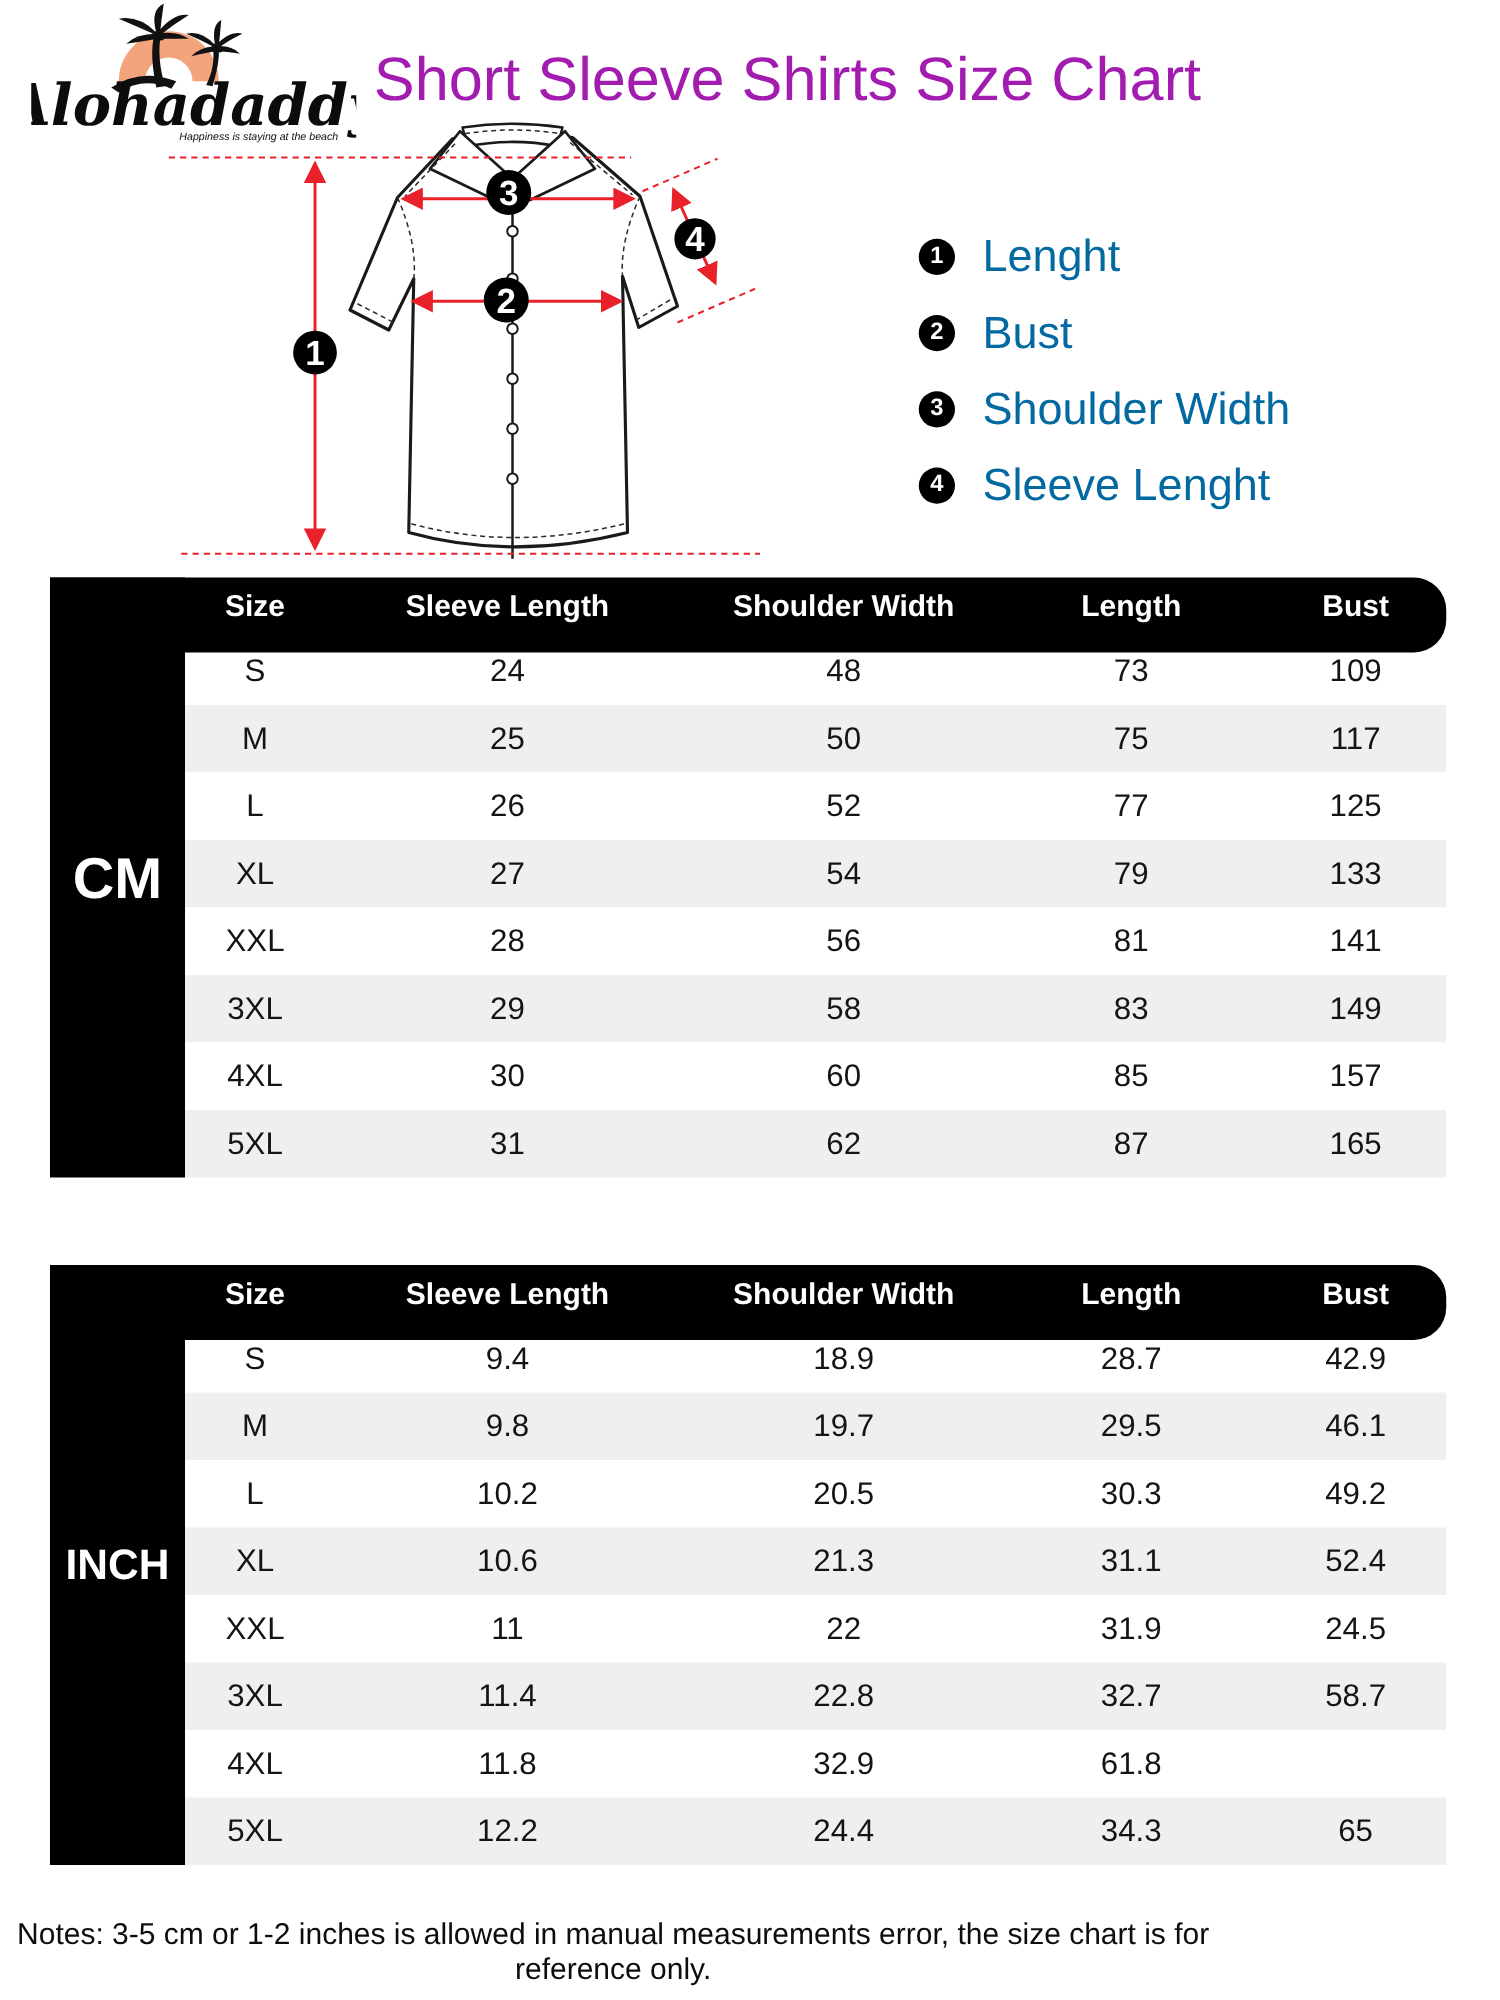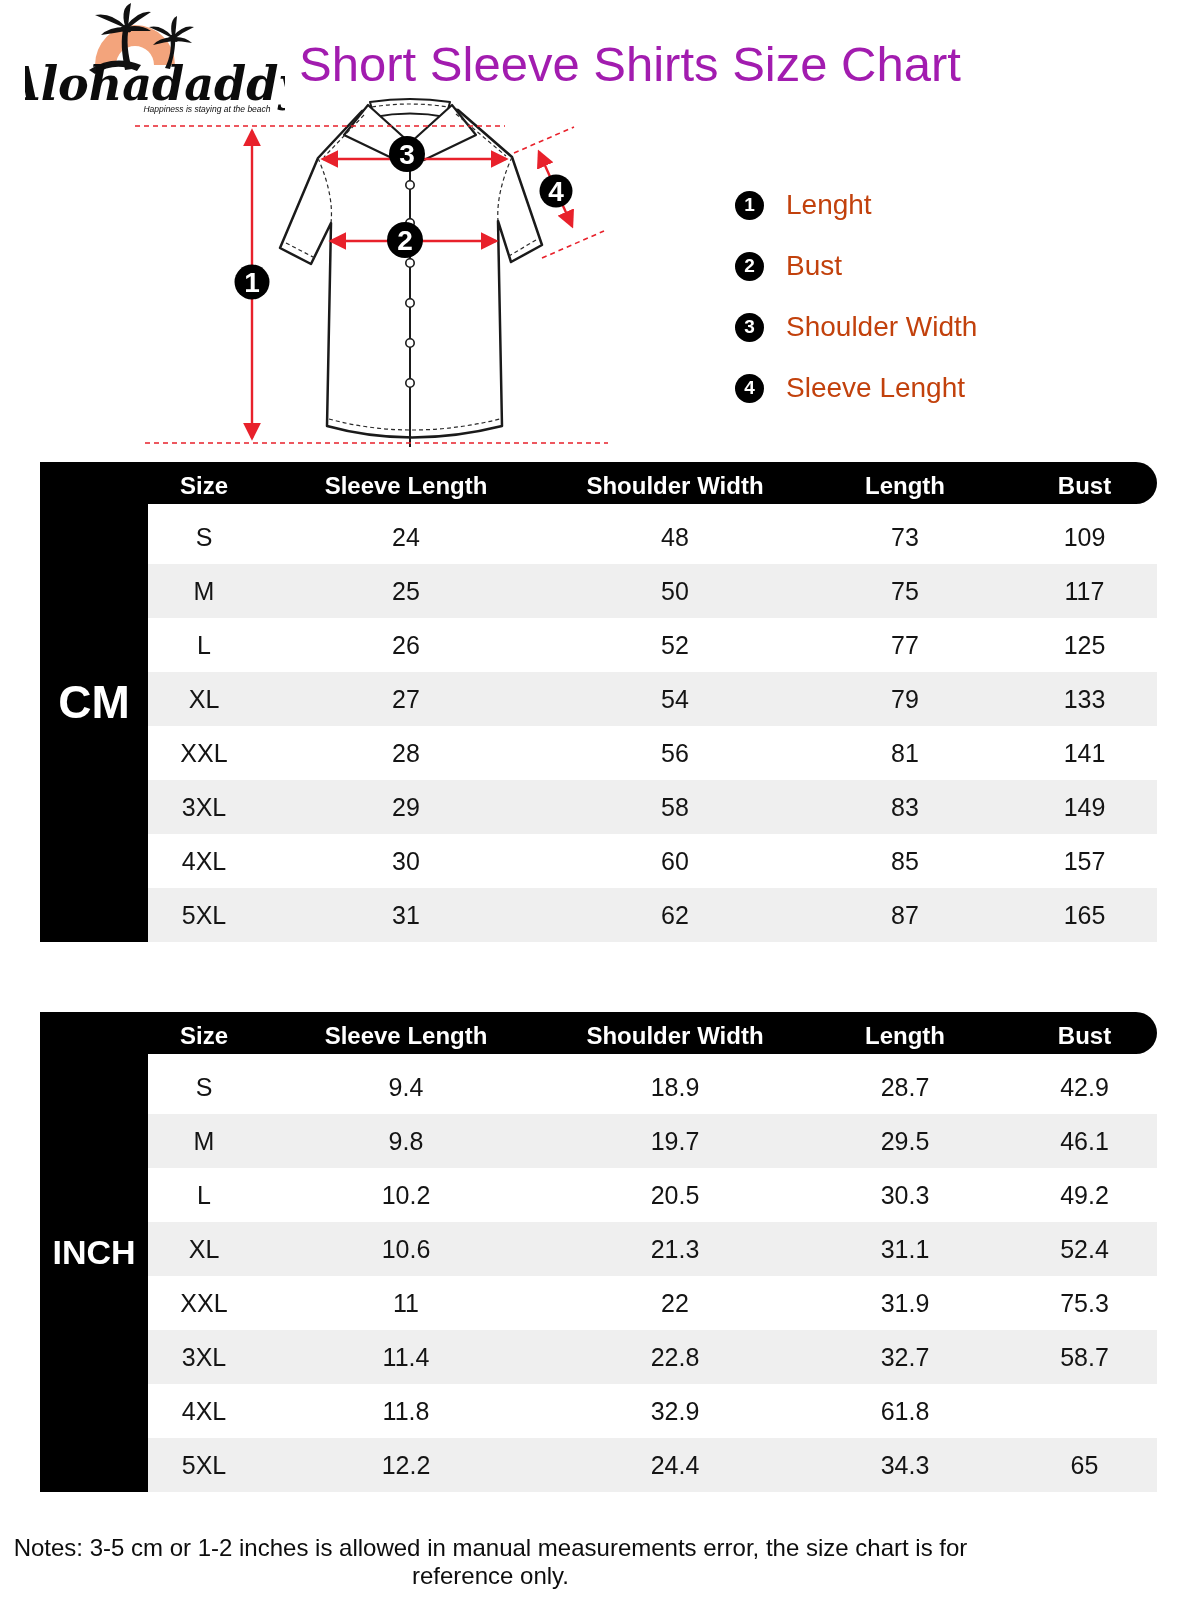--- a/index.html
+++ b/index.html
@@ -18,7 +18,7 @@
   .lcircle{width:29px;height:29px;border-radius:50%;background:#000;color:#fff;
            font-size:19px;font-weight:bold;display:flex;align-items:center;justify-content:center;
            flex:0 0 29px;}
-  .llabel{font-size:28px;margin-left:22px;color:#c2410c;white-space:nowrap;}
+  .llabel{font-size:36px;margin-left:22px;color:#0369a1;white-space:nowrap;}
 
   
   .size-table{position:absolute;left:40px;width:1117px;height:480px;}

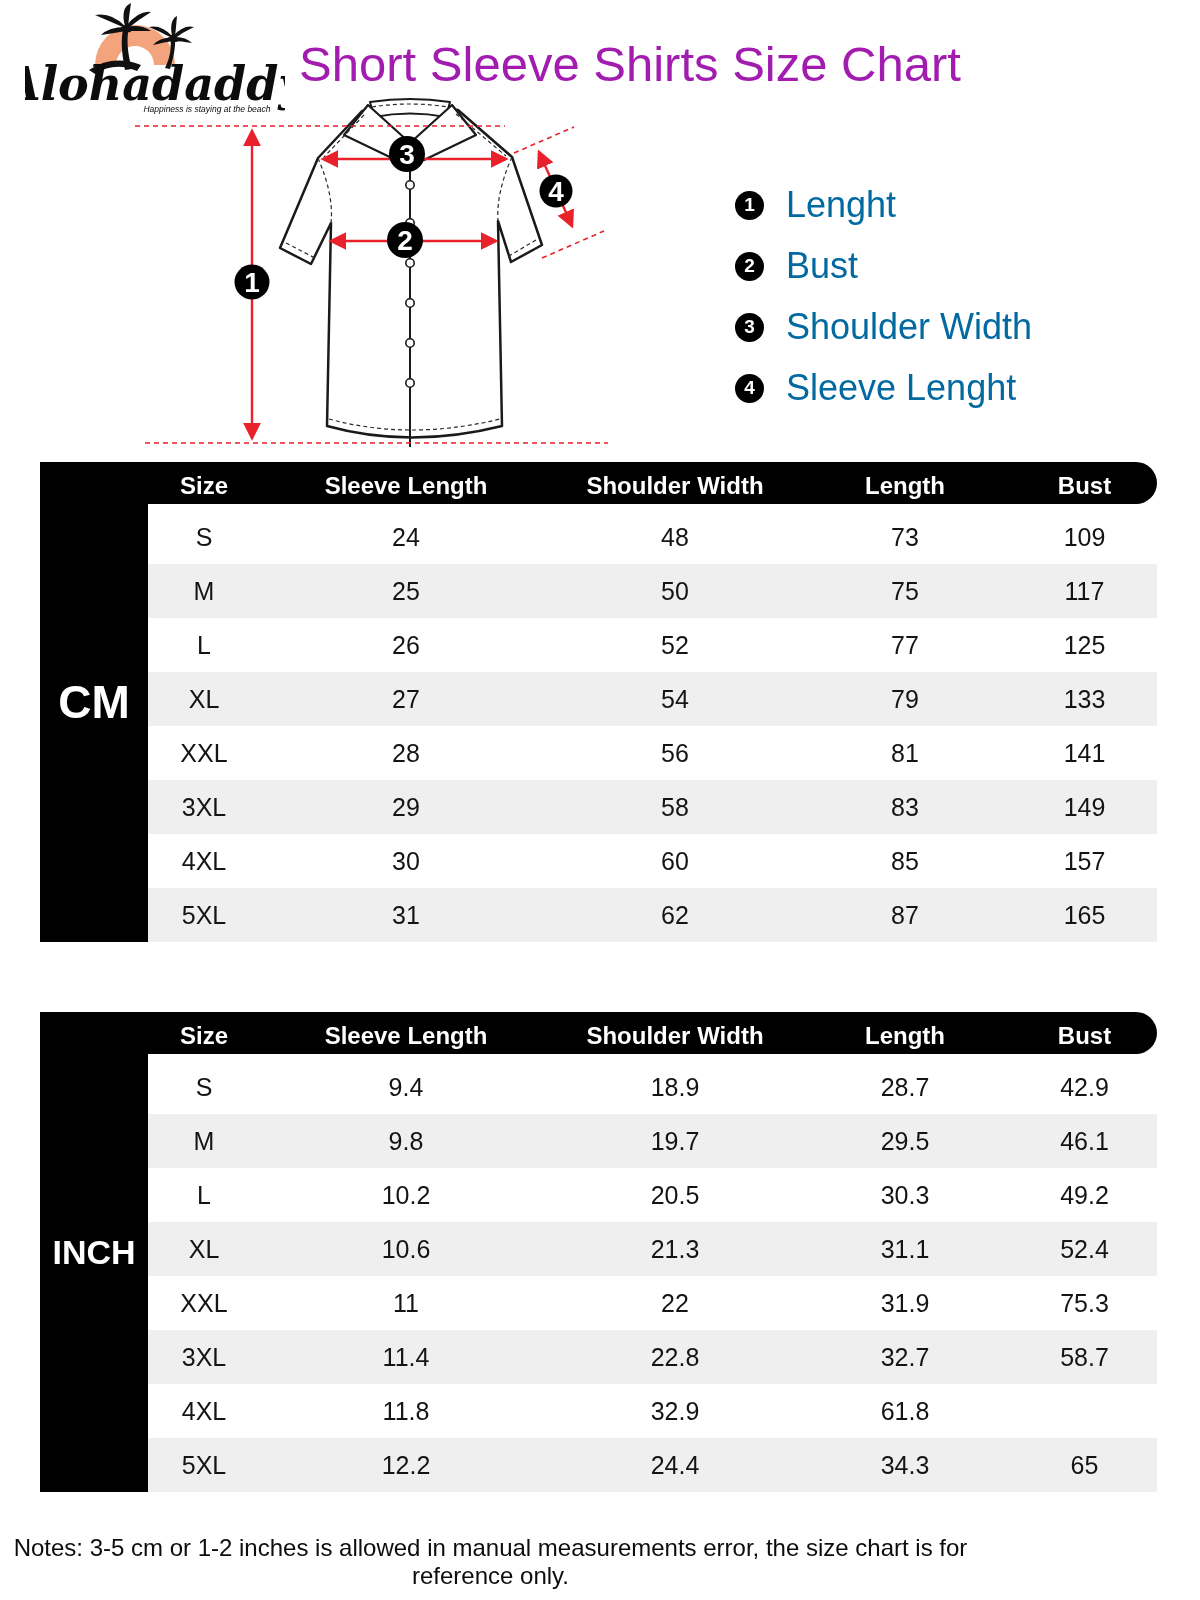--- a/index.html
+++ b/index.html
@@ -28,7 +28,7 @@
              display:flex;align-items:center;justify-content:center;color:#fff;font-weight:bold;z-index:2;text-align:center;}
   .cm .unit-band{font-size:46px;}
   .inch .unit-band{font-size:34px;}
-  .thead{position:absolute;left:0;top:0;width:1117px;height:42px;background:#000;
+  .thead{position:absolute;left:0;top:0;width:1117px;height:60px;background:#000;
          border-radius:0 26px 26px 0;box-sizing:border-box;padding-left:108px;z-index:1;}
   .thead-grid,.trow{display:grid;grid-template-columns:112px 292px 246px 214px 145px;}
   .thead-grid{height:48px;}

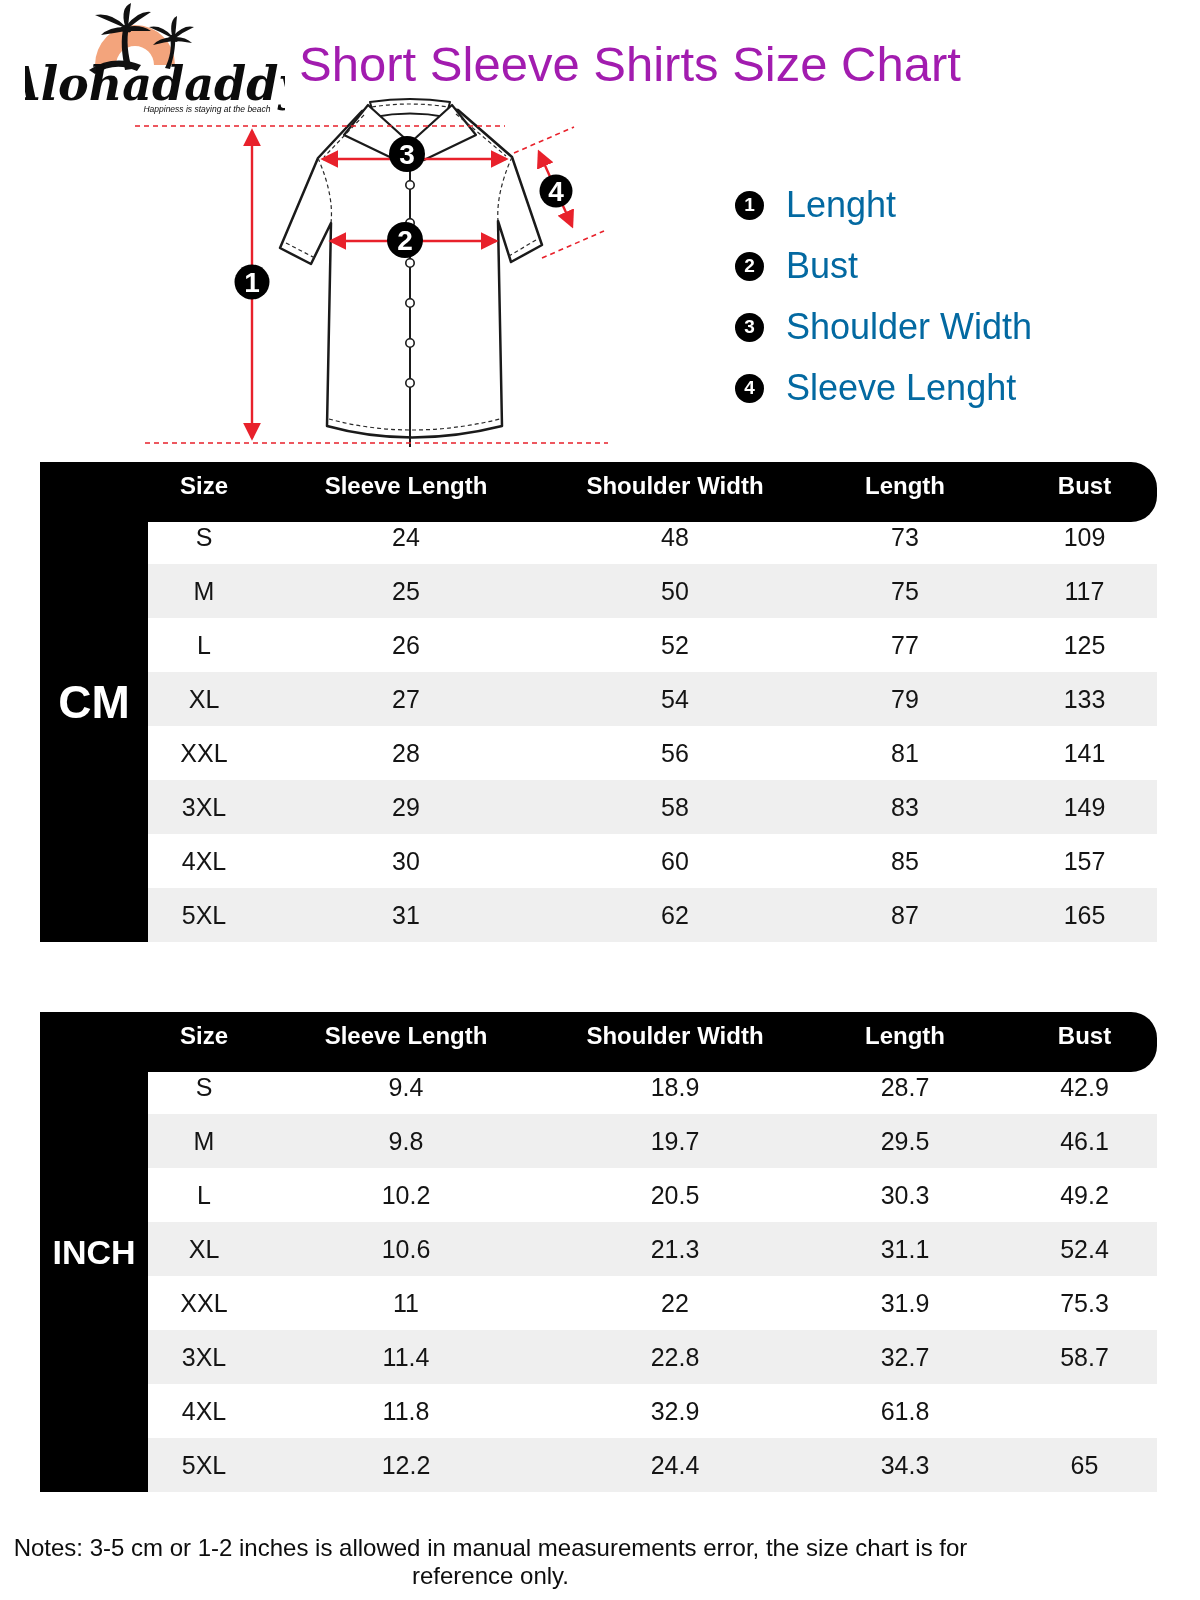--- a/index.html
+++ b/index.html
@@ -290,7 +290,7 @@
           <div class="tcell">11</div>
           <div class="tcell">22</div>
           <div class="tcell">31.9</div>
-          <div class="tcell">75.3</div>
+          <div class="tcell">24.5</div>
         </div>
         <div class="trow alt">
           <div class="tcell">3XL</div>

